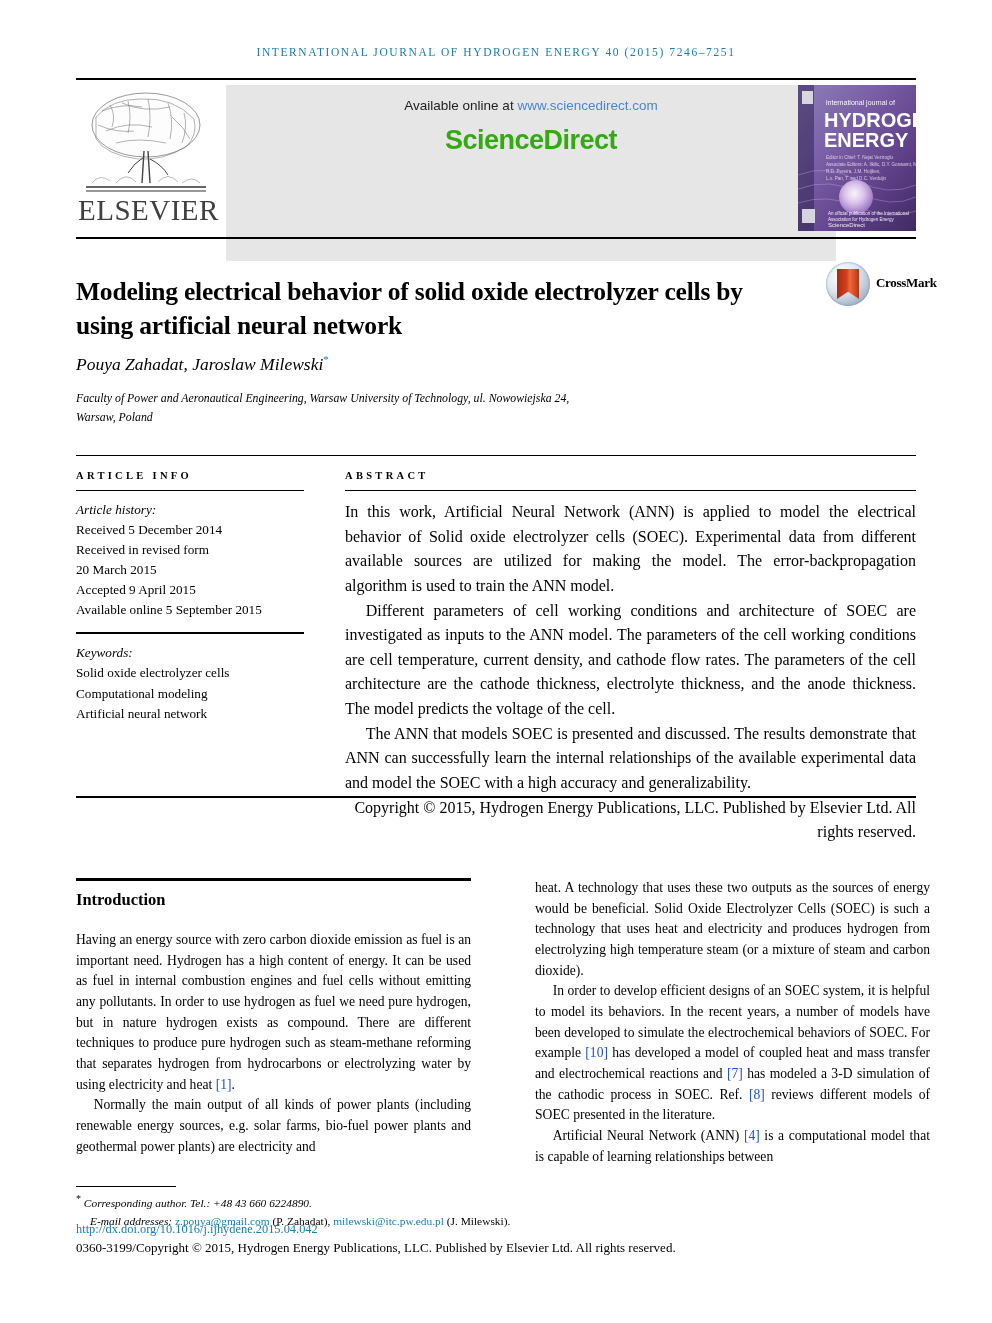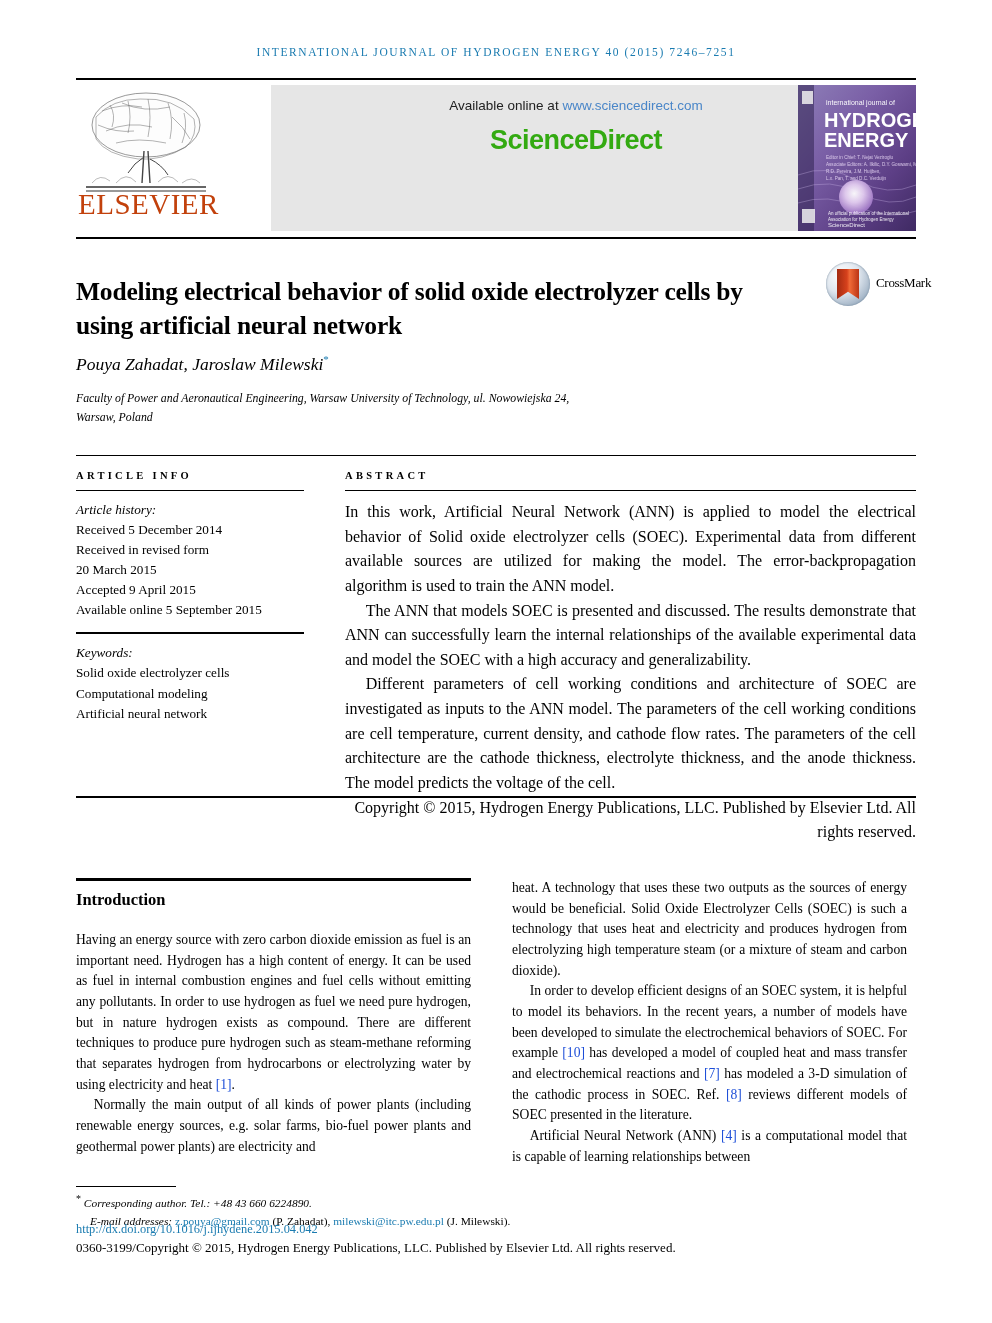--- a/index.html
+++ b/index.html
@@ -79,9 +79,8 @@
     left: 150px;
     top: 0;
     width: 610px;
-    height: 146px;
+    height: 176px;
     background: #e6e6e6;
-    margin-left: 45px;
   }
   .sd-avail {
     position: absolute;

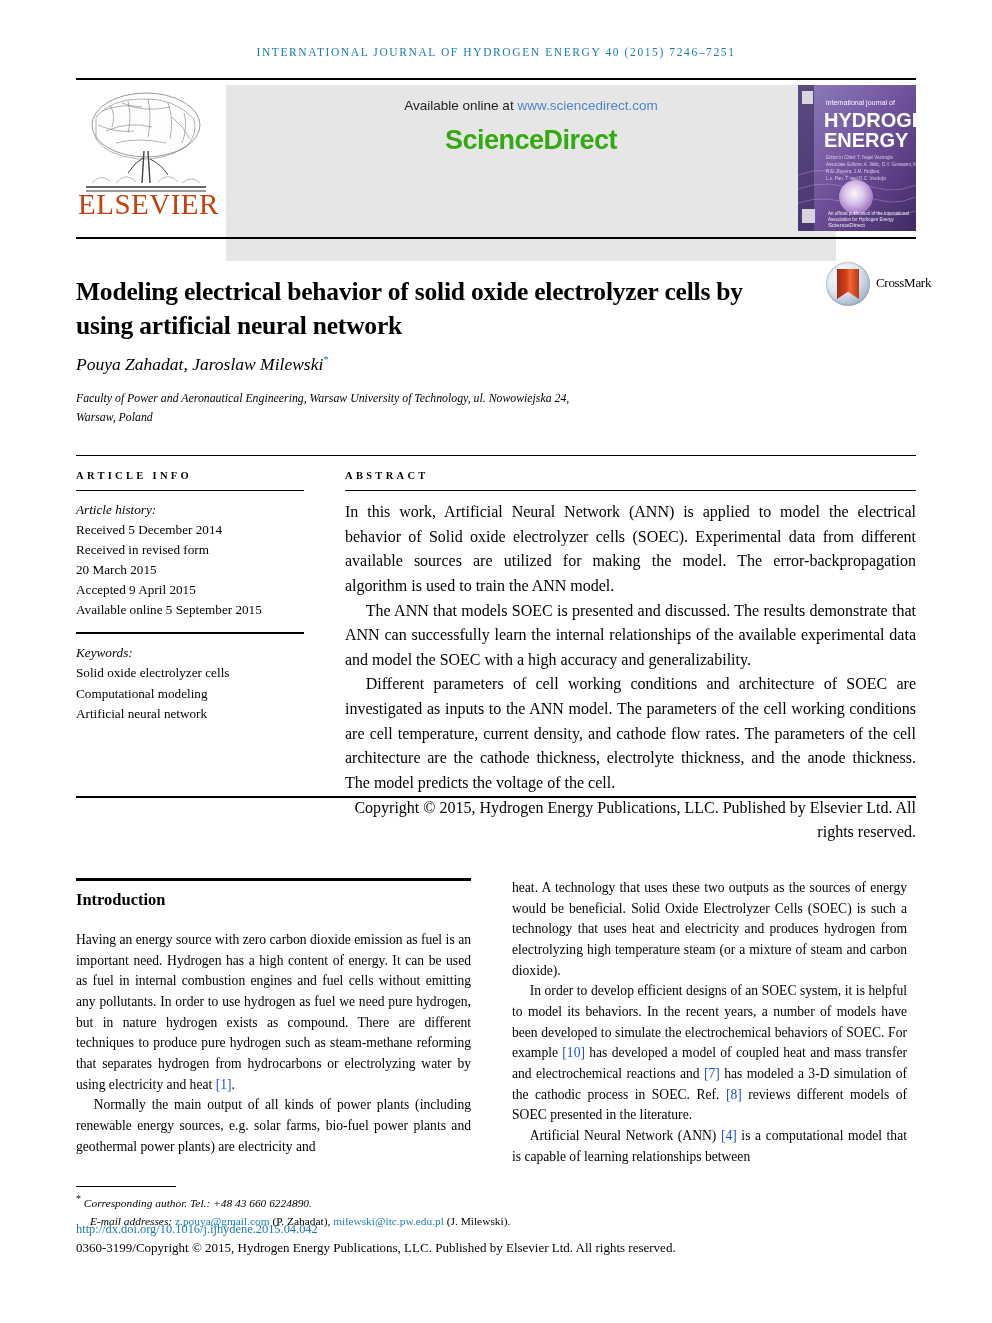--- a/index.html
+++ b/index.html
@@ -65,10 +65,10 @@
   .elsevier-word {
     position: absolute;
     left: 2px;
-    bottom: 12px;
+    bottom: 6px;
     width: 132px;
     text-align: center;
-    color: #c2410c;
+    color: #404040;
     font-family: "Liberation Serif", serif;
     font-size: 29px;
     letter-spacing: 0.5px;

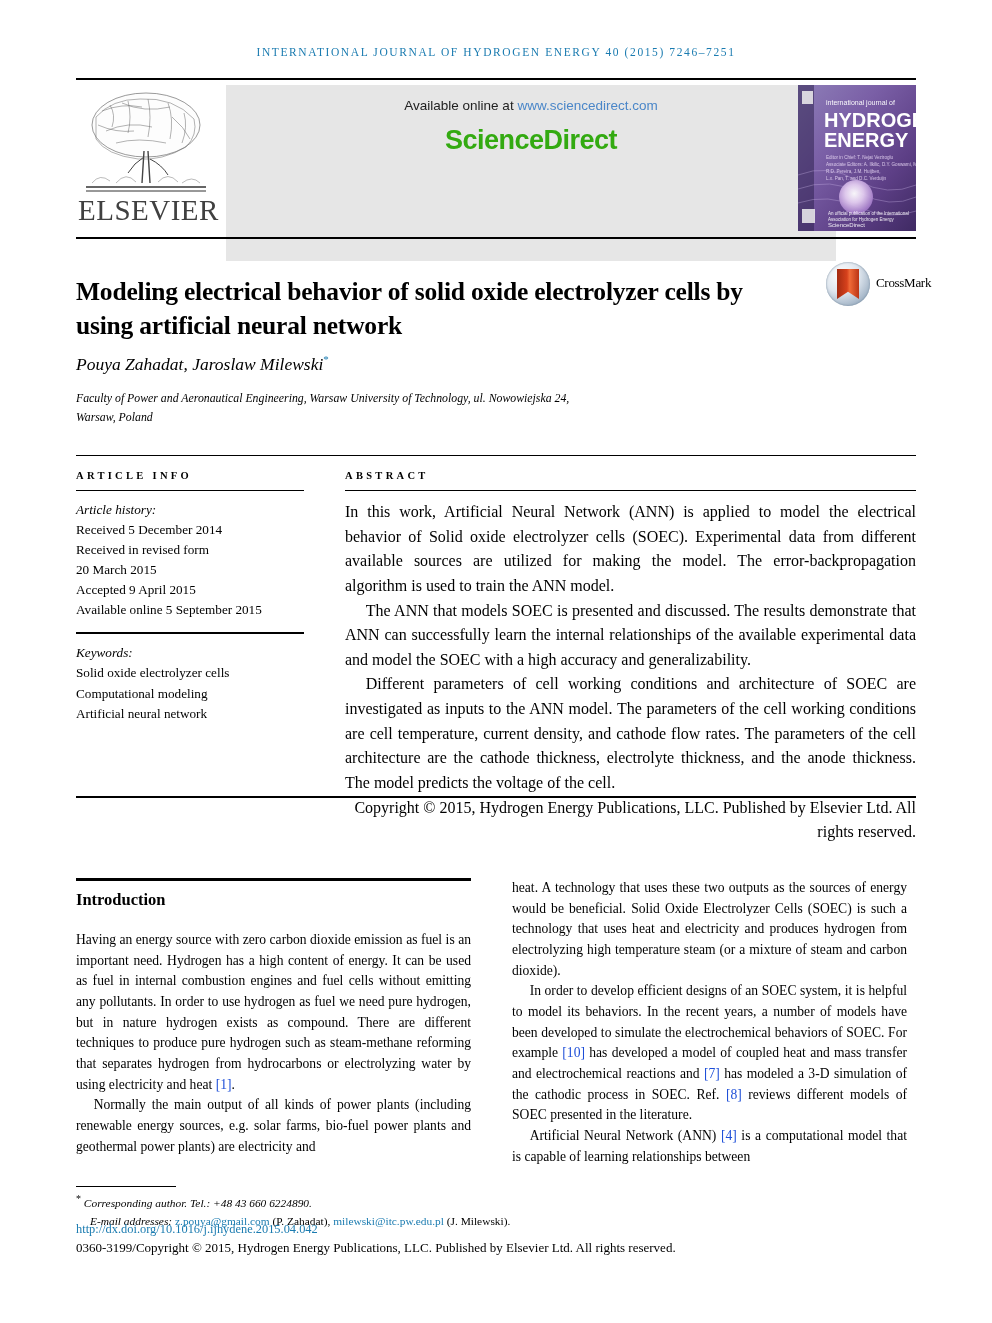--- a/index.html
+++ b/index.html
@@ -175,7 +175,7 @@
     top: 13px;
     font-family: "Liberation Serif", serif;
     font-size: 13px;
-    font-weight: normal;
+    font-weight: bold;
     letter-spacing: -0.3px;
   }
 

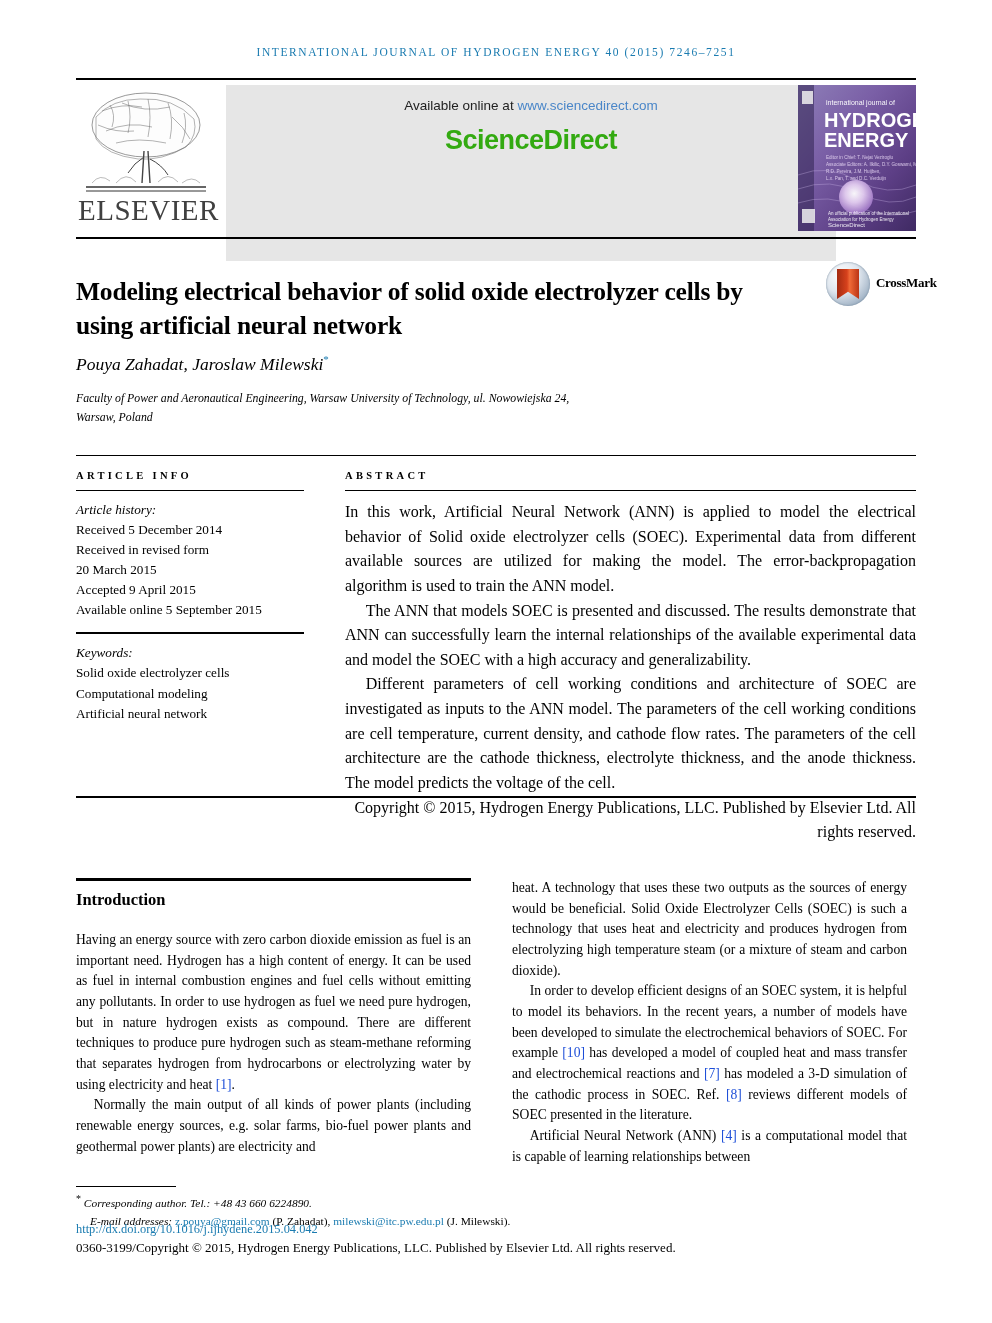--- a/index.html
+++ b/index.html
@@ -458,8 +458,8 @@
     <div class="hr-thin"></div>
     <div class="abs-body">
       <p class="first">In this work, Artificial Neural Network (ANN) is applied to model the electrical behavior of Solid oxide electrolyzer cells (SOEC). Experimental data from different available sources are utilized for making the model. The error-backpropagation algorithm is used to train the ANN model.</p>
+      <p>Different parameters of cell working conditions and architecture of SOEC are investigated as inputs to the ANN model. The parameters of the cell working conditions are cell temperature, current density, and cathode flow rates. The parameters of the cell architecture are the cathode thickness, electrolyte thickness, and the anode thickness. The model predicts the voltage of the cell.</p>
       <p>The ANN that models SOEC is presented and discussed. The results demonstrate that ANN can successfully learn the internal relationships of the available experimental data and model the SOEC with a high accuracy and generalizability.</p>
-      <p>Different parameters of cell working conditions and architecture of SOEC are investigated as inputs to the ANN model. The parameters of the cell working conditions are cell temperature, current density, and cathode flow rates. The parameters of the cell architecture are the cathode thickness, electrolyte thickness, and the anode thickness. The model predicts the voltage of the cell.</p>
       <p class="copy">Copyright © 2015, Hydrogen Energy Publications, LLC. Published by Elsevier Ltd. All rights reserved.</p>
     </div>
   </div>

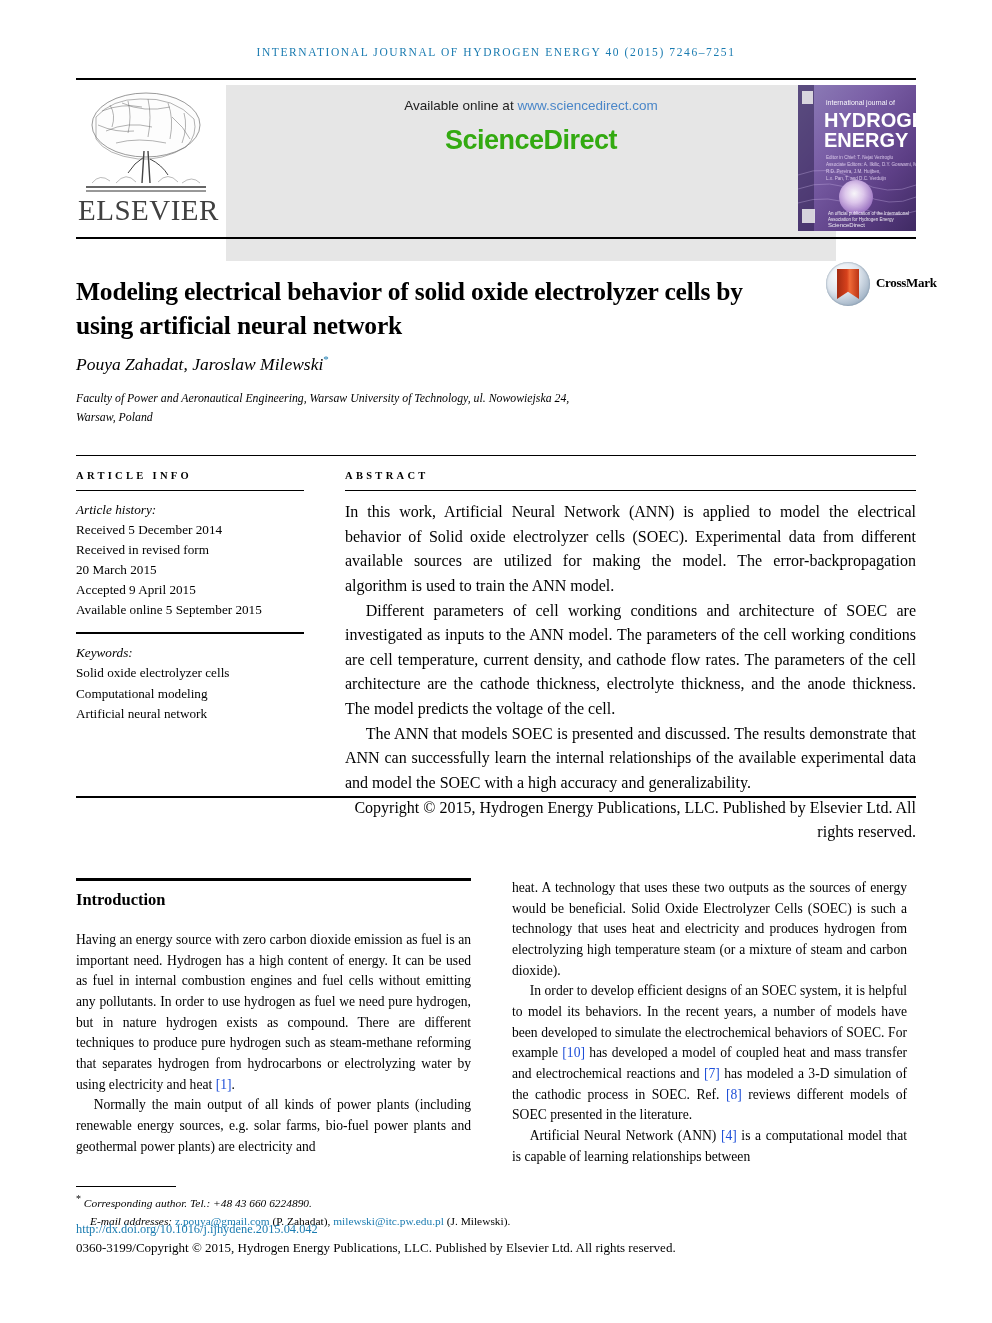--- a/index.html
+++ b/index.html
@@ -269,7 +269,7 @@
   .body-right {
     position: absolute;
     top: 878px;
-    left: 512px;
+    left: 535px;
     width: 395px;
   }
   .intro-rule {

